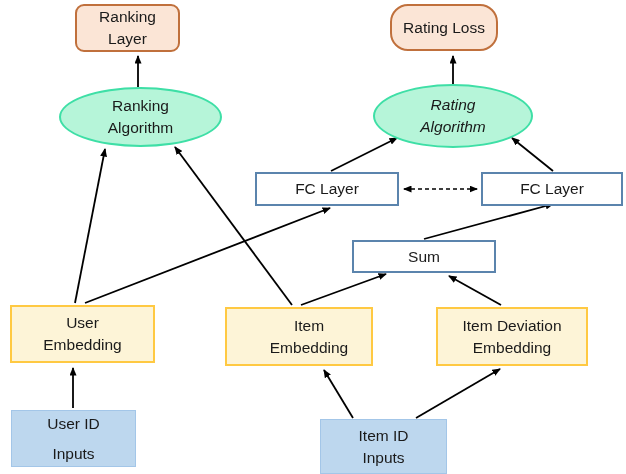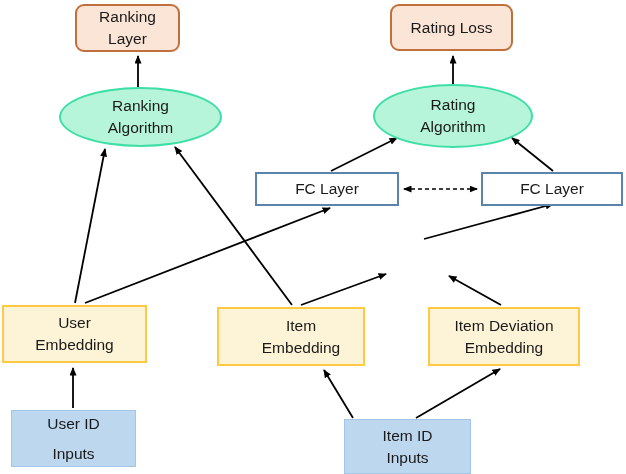--- a/index.html
+++ b/index.html
@@ -83,7 +83,7 @@
     <span>Layer</span>
   </div>
 
-  <div class="node loss" style="left:390px; top:4px; width:123px; height:47px;">
+  <div class="node loss" style="left:390px; top:4px; width:108px; height:47px;border-radius:18px;">
     <span>Rating Loss</span>
   </div>
 

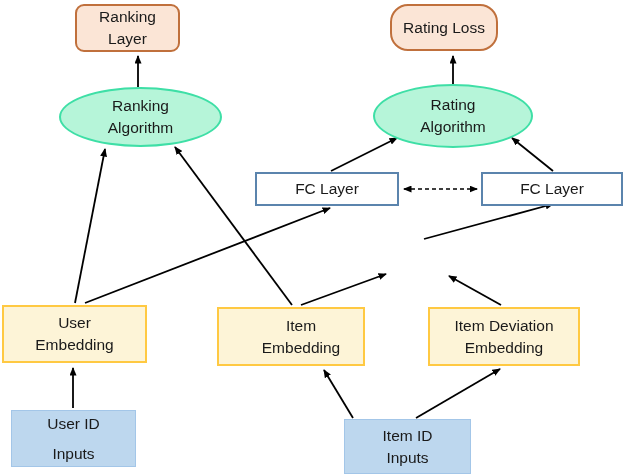--- a/index.html
+++ b/index.html
@@ -92,7 +92,7 @@
     <span>Algorithm</span>
   </div>
 
-  <div class="node algorithm" style="left:373px; top:84px; width:160px; height:64px;">
+  <div class="node algorithm" style="left:373px; top:84px; width:160px; height:64px;font-style:italic;">
     <span>Rating</span>
     <span>Algorithm</span>
   </div>

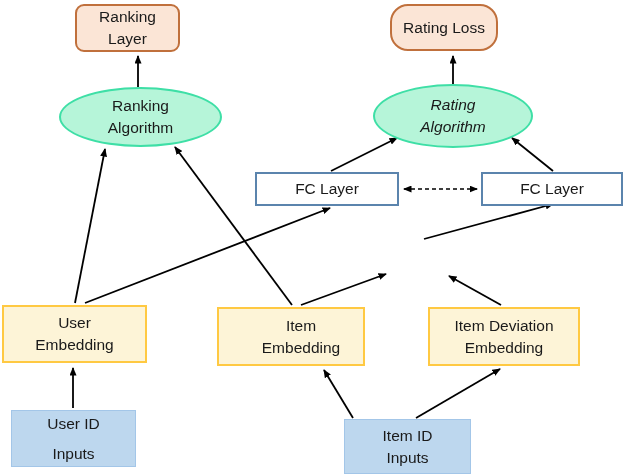--- a/index.html
+++ b/index.html
@@ -105,6 +105,9 @@
     <span>FC Layer</span>
   </div>
 
+  <div class="node fcbox" style="left:352px; top:240px; width:144px; height:33px;">
+    <span>Sum</span>
+  </div>
 
   <div class="node embedding" style="left:2px; top:305px; width:145px; height:58px;">
     <span>User</span>

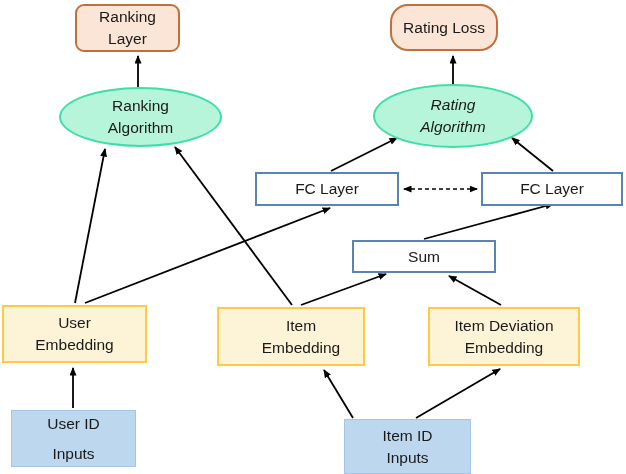--- a/index.html
+++ b/index.html
@@ -40,6 +40,7 @@
   .embedding {
     background: var(--embedding-fill, #fdf4d7);
     border: 2px solid var(--embedding-border, #ffc942);
+    margin-left: 8px;
   }
   .input {
     background: var(--input-fill, #bdd7ee);

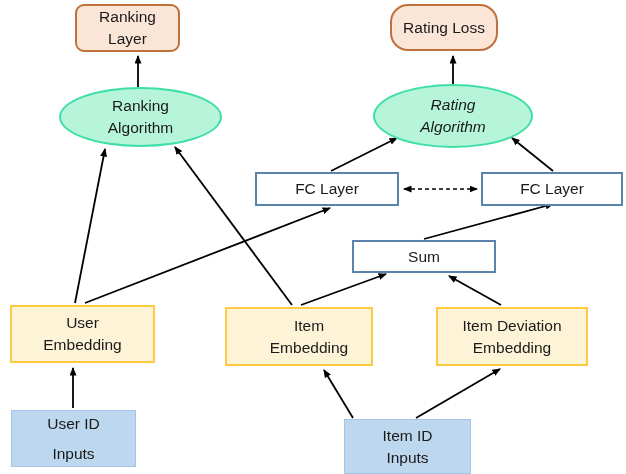--- a/index.html
+++ b/index.html
@@ -130,7 +130,7 @@
     <span>Inputs</span>
   </div>
 
-  <div class="node input" style="left:320px; top:419px; width:127px; height:55px;margin-left:24px;">
+  <div class="node input" style="left:320px; top:419px; width:127px; height:55px;">
     <span>Item ID</span>
     <span>Inputs</span>
   </div>

